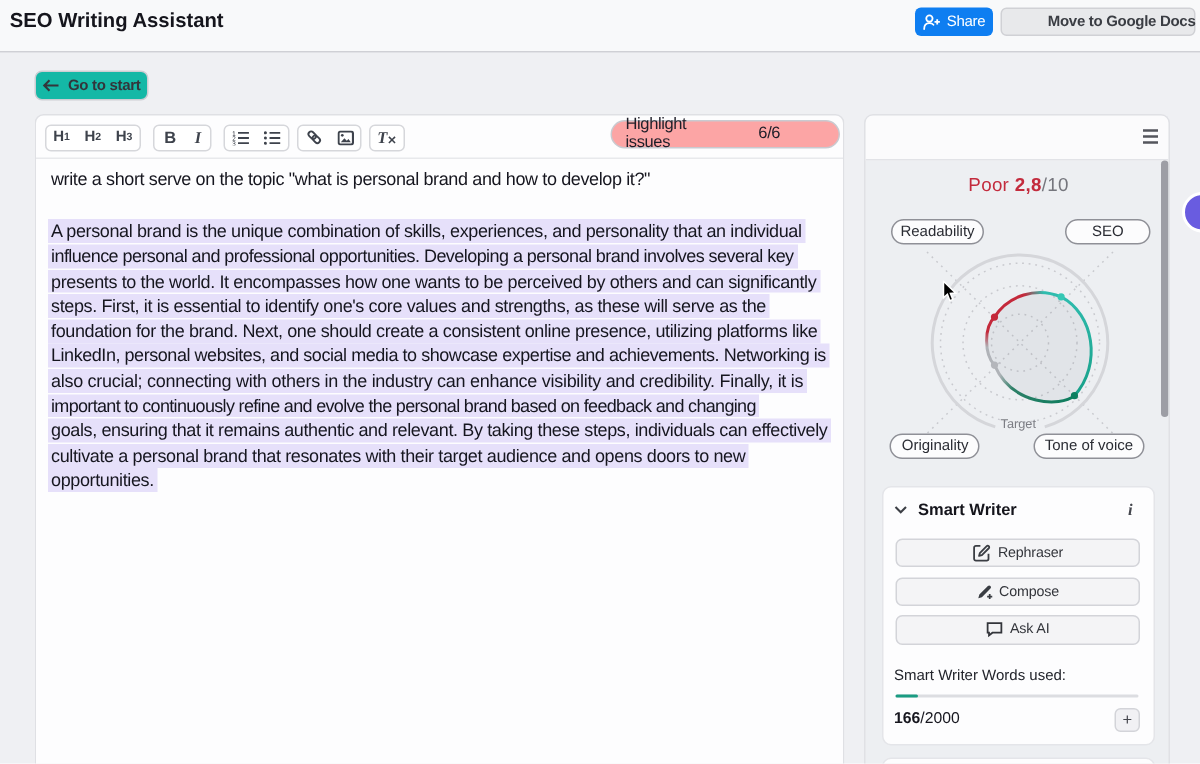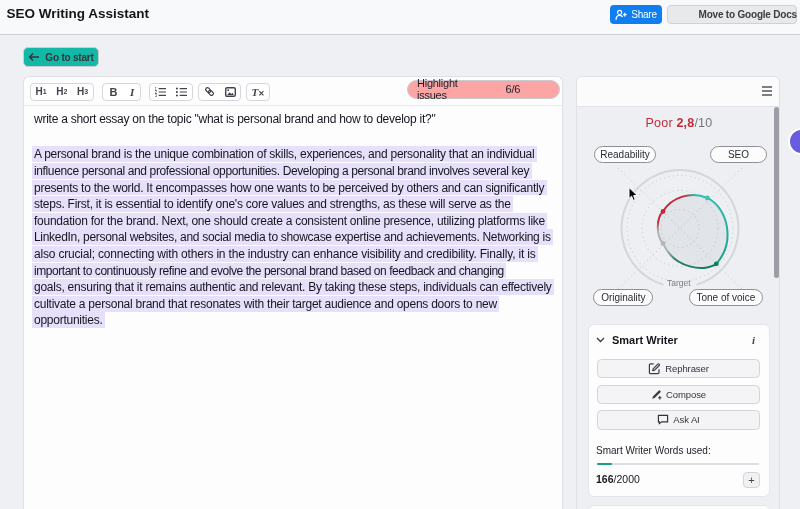--- a/index.html
+++ b/index.html
@@ -177,7 +177,7 @@
     </div>
   </div>
   <div class="content">
-    <span class="l1">write a short essay on the topic "what is personal brand and how to develop it?"</span>
+    <span class="l1">write a short serve on the topic "what is personal brand and how to develop it?"</span>
     <span class="pline"><span class="hl">A personal brand is the unique combination of skills, experiences, and personality that an individual</span></span>
     <span class="pline" style="letter-spacing:-0.37px;"><span class="hl">influence personal and professional opportunities. Developing a personal brand involves several key</span></span>
     <span class="pline"><span class="hl">presents to the world. It encompasses how one wants to be perceived by others and can significantly</span></span>

